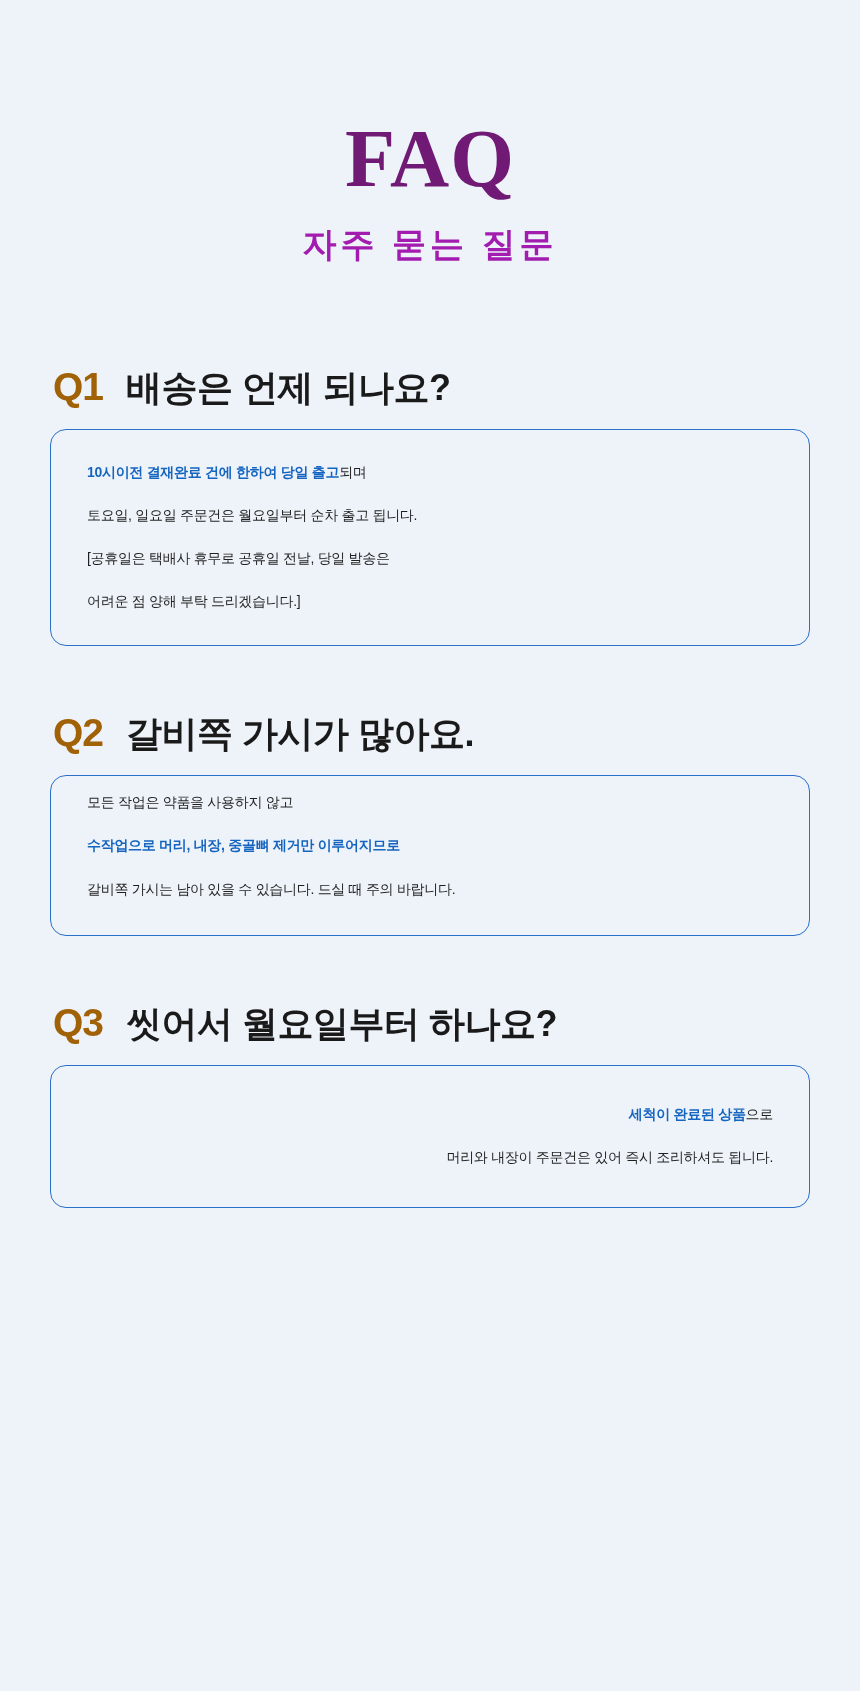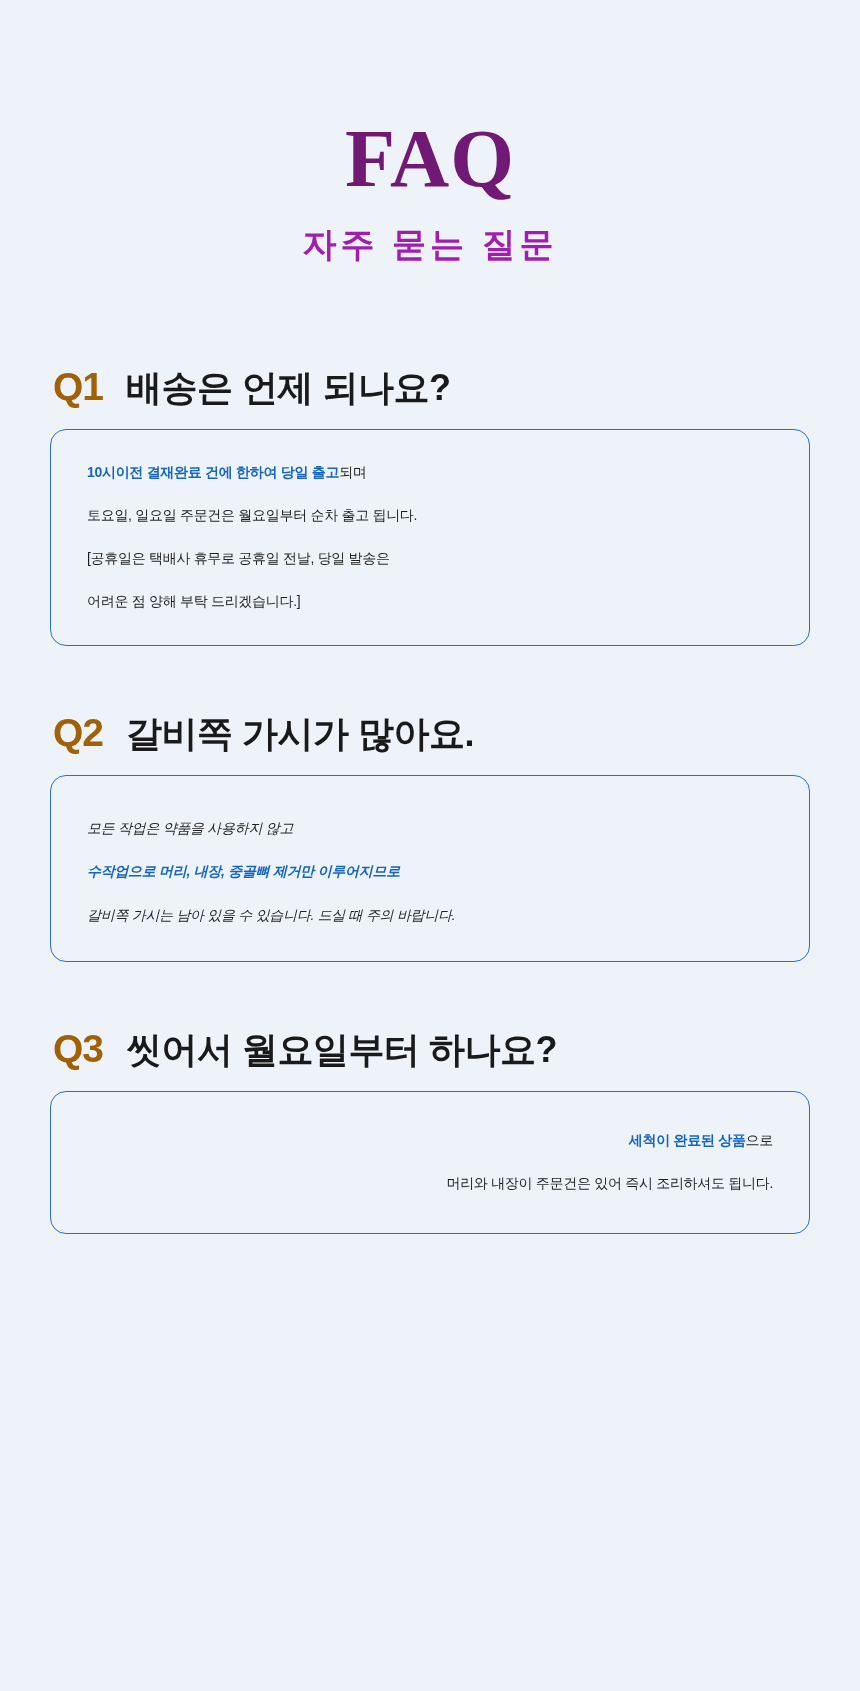--- a/index.html
+++ b/index.html
@@ -101,7 +101,7 @@
   
   .faq-item.q1 .answer-box { padding: 34px 36px 36px 36px; }
   .faq-item.q2 { margin-top: 64px; }
-  .faq-item.q2 .answer-box { padding: 44px 36px 38px 36px; font-style: italic; }
+  .faq-item.q2 .answer-box { padding: 18px 36px 38px 36px; }
   .faq-item.q3 { margin-top: 64px; text-align: right; }
   .faq-item.q3 .answer-box { padding: 40px 36px 42px 28px; }
 </style>

